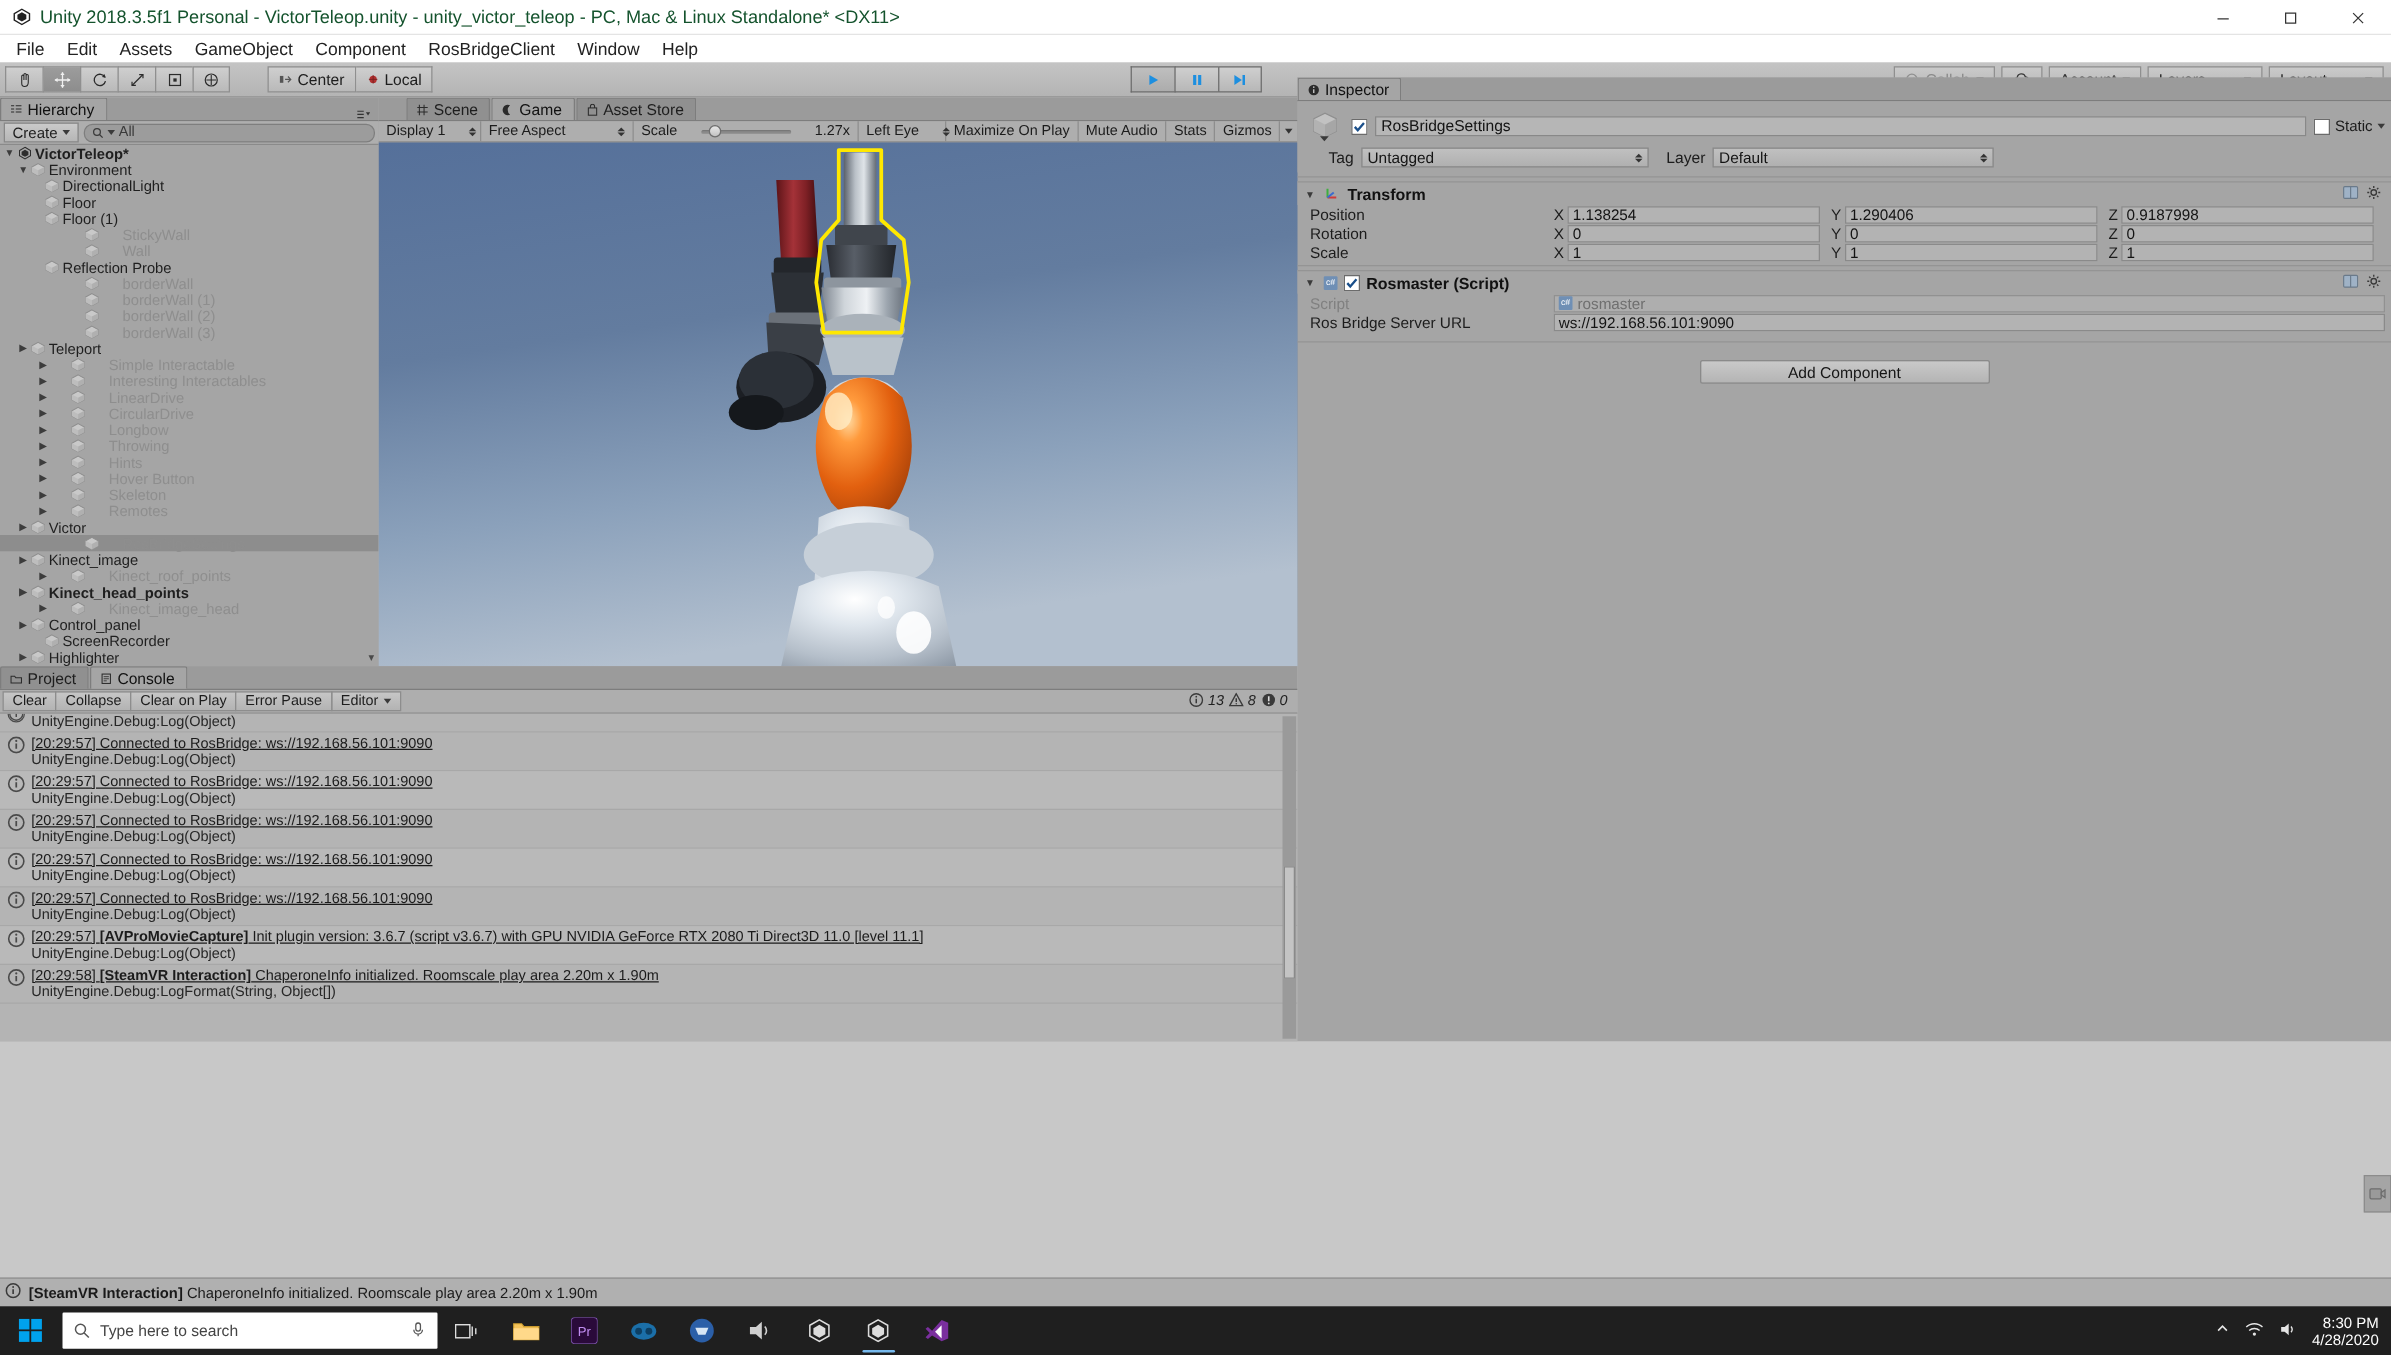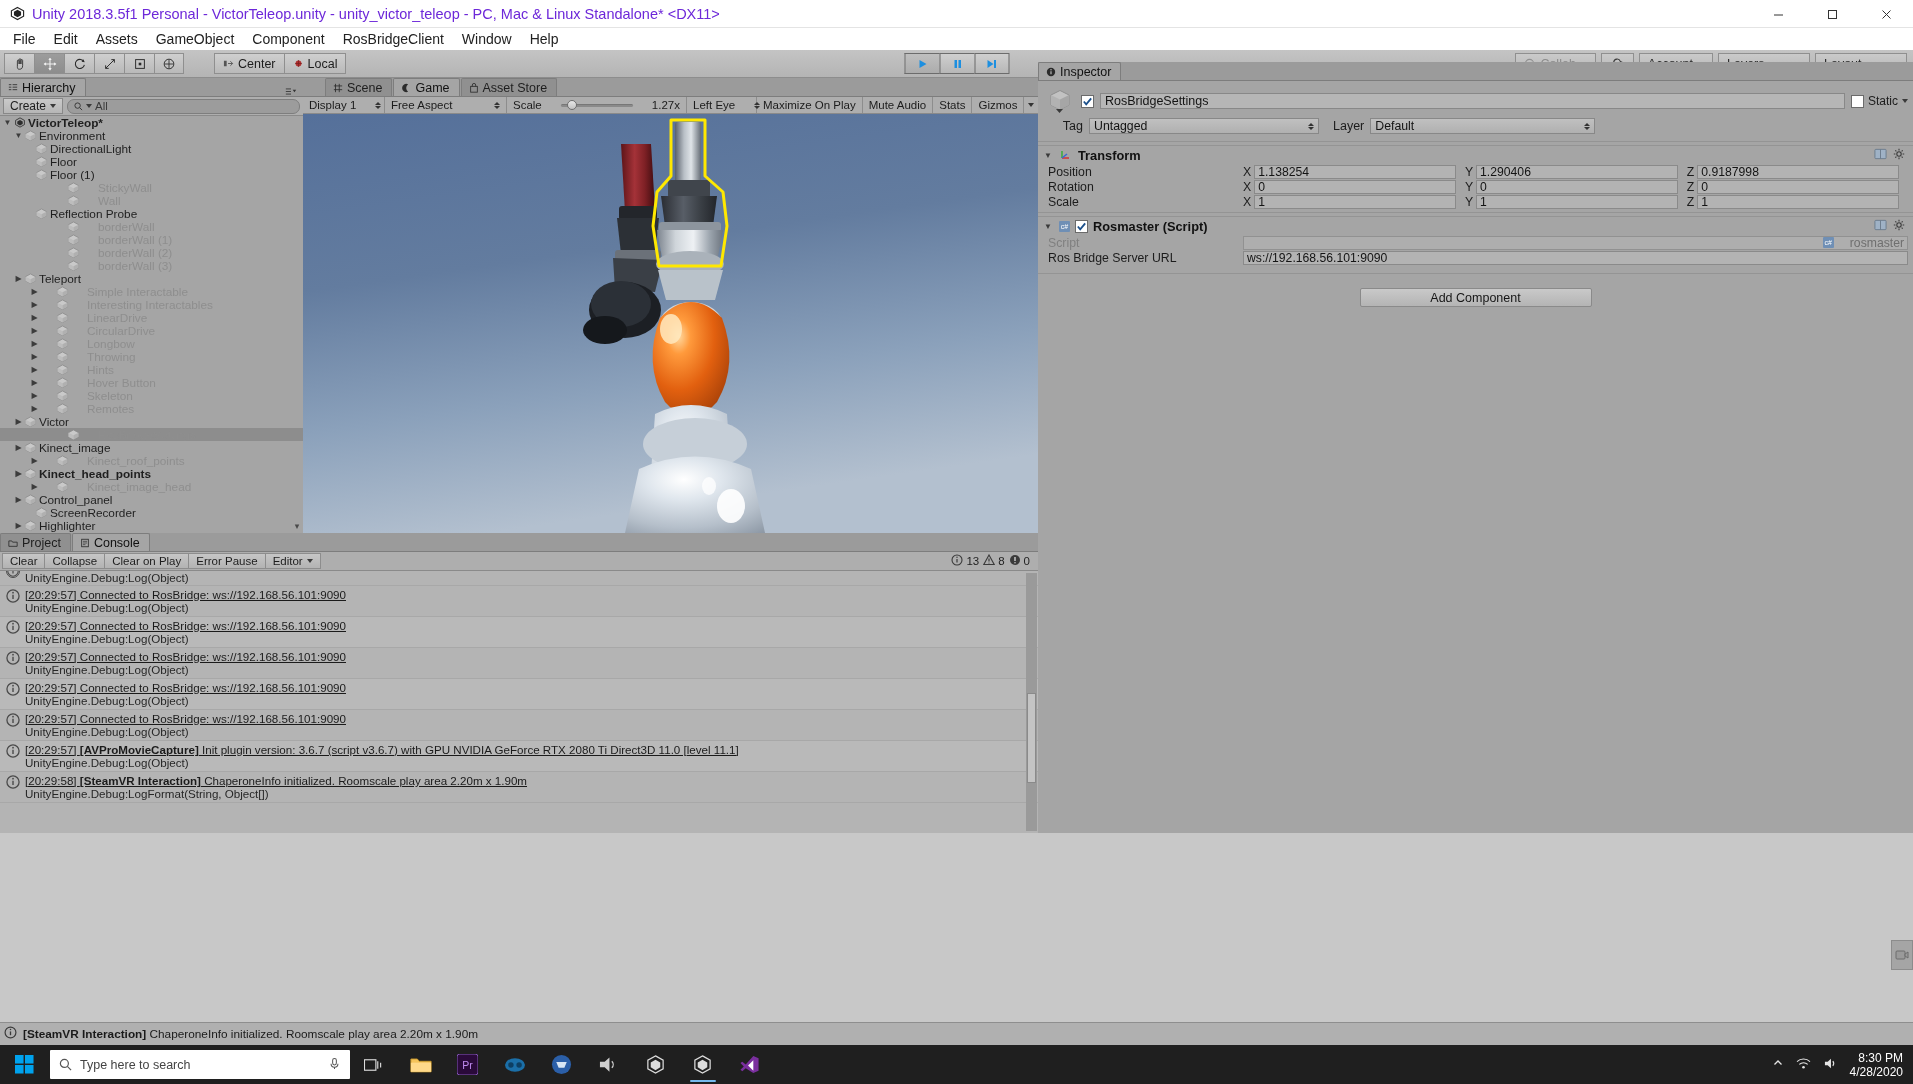--- a/index.html
+++ b/index.html
@@ -20,7 +20,7 @@
     display: flex; align-items: center;
   }
   .title-icon { width: 22px; height: 20px; margin-left: 6px; display:flex; align-items:center; justify-content:center; }
-  .title-text { font-size: 14.5px; color: #6d28d9; margin-left: 4px; white-space: nowrap; }
+  .title-text { font-size: 14.5px; color: #14532d; margin-left: 4px; white-space: nowrap; }
   .win-btns { position: absolute; right: 0; top: 0; height: 28px; display: flex; }
   .win-btn { width: 54px; height: 28px; display:flex; align-items:center; justify-content:center; color:#333; font-size:14px; }
 

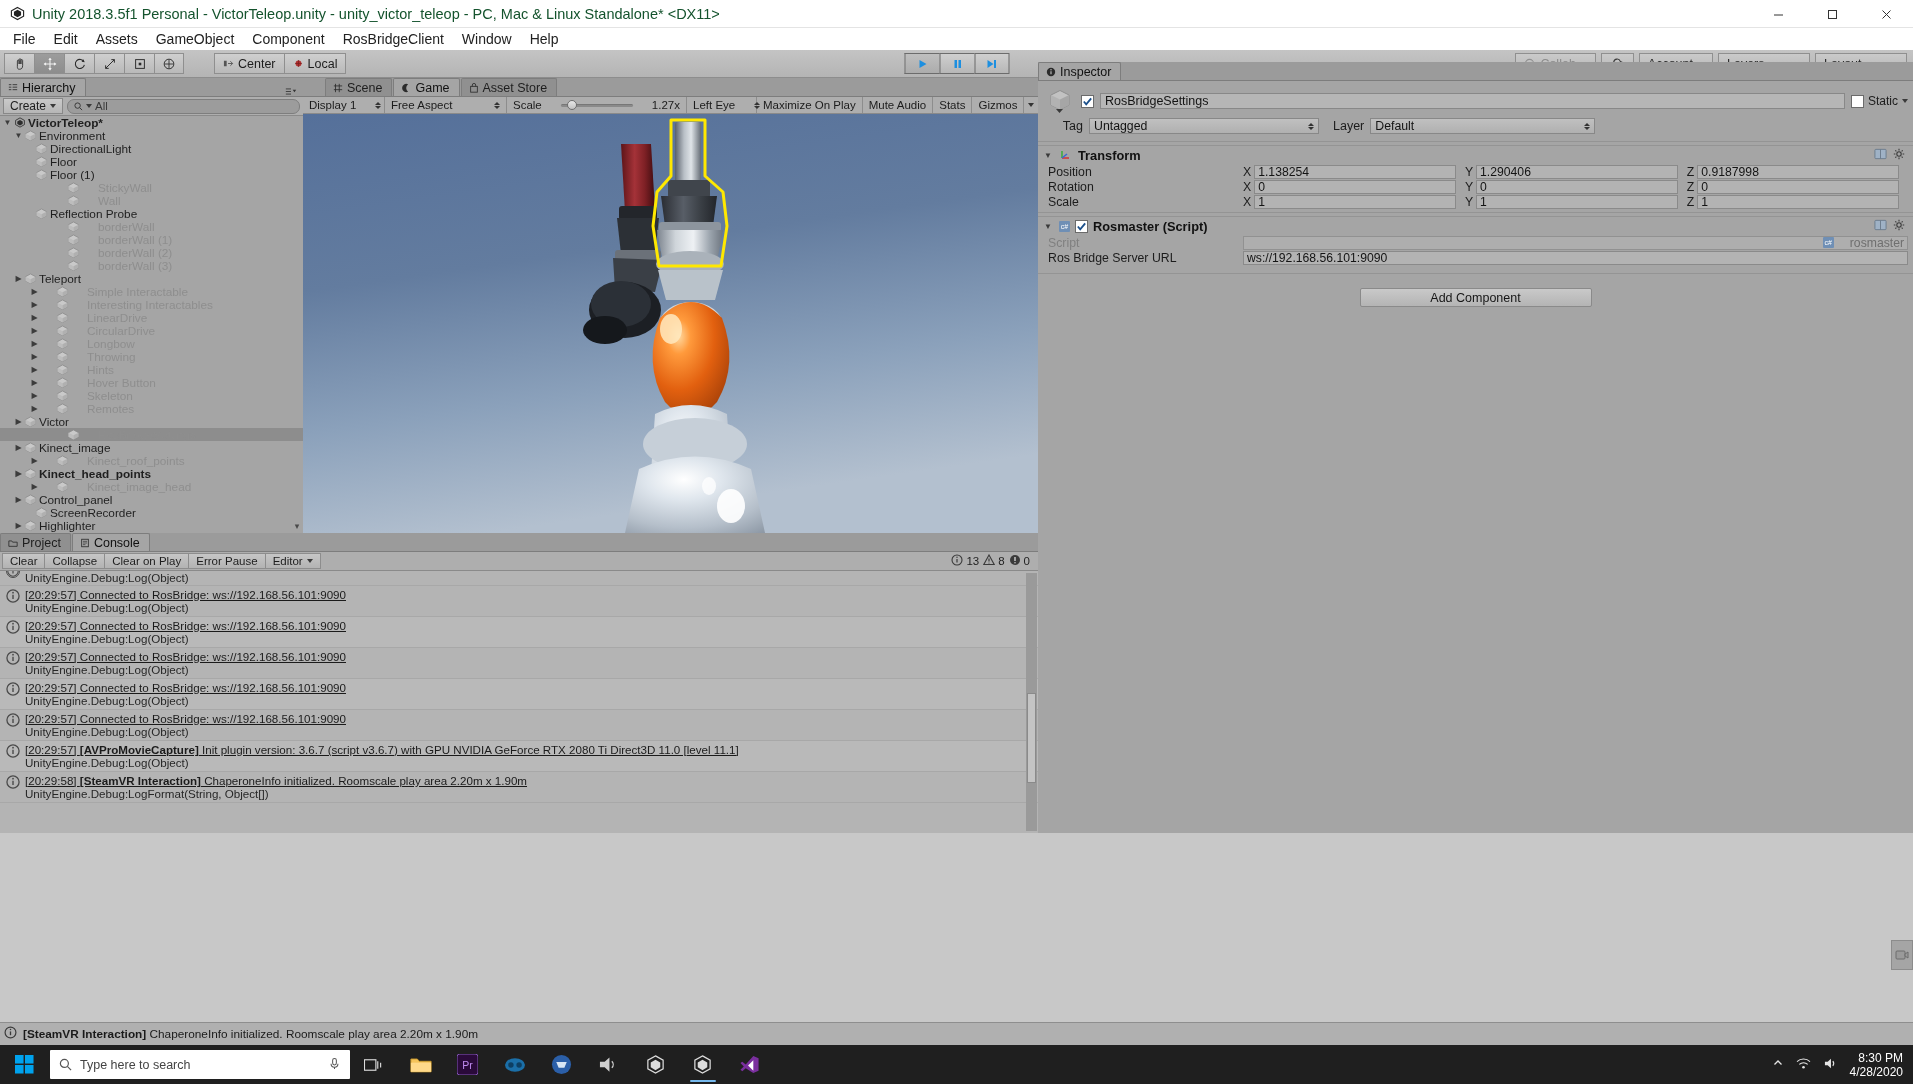--- a/index.html
+++ b/index.html
@@ -231,8 +231,8 @@
   }
   .obj-field {
     flex: 1; height: 14px; background: #aeaeae; border: 1px solid #919191;
-    font-size: 12.2px; color: #6f6f6f; display: flex; align-items: center; gap: 16px;
-    padding: 0 3px; margin-right: 5px; justify-content: flex-end;
+    font-size: 12.2px; color: #6f6f6f; display: flex; align-items: center; gap: 4px;
+    padding: 0 3px; margin-right: 5px;
   }
   .str-field {
     flex: 1; height: 14px; background: #b3b3b3; border: 1px solid #8a8a8a;

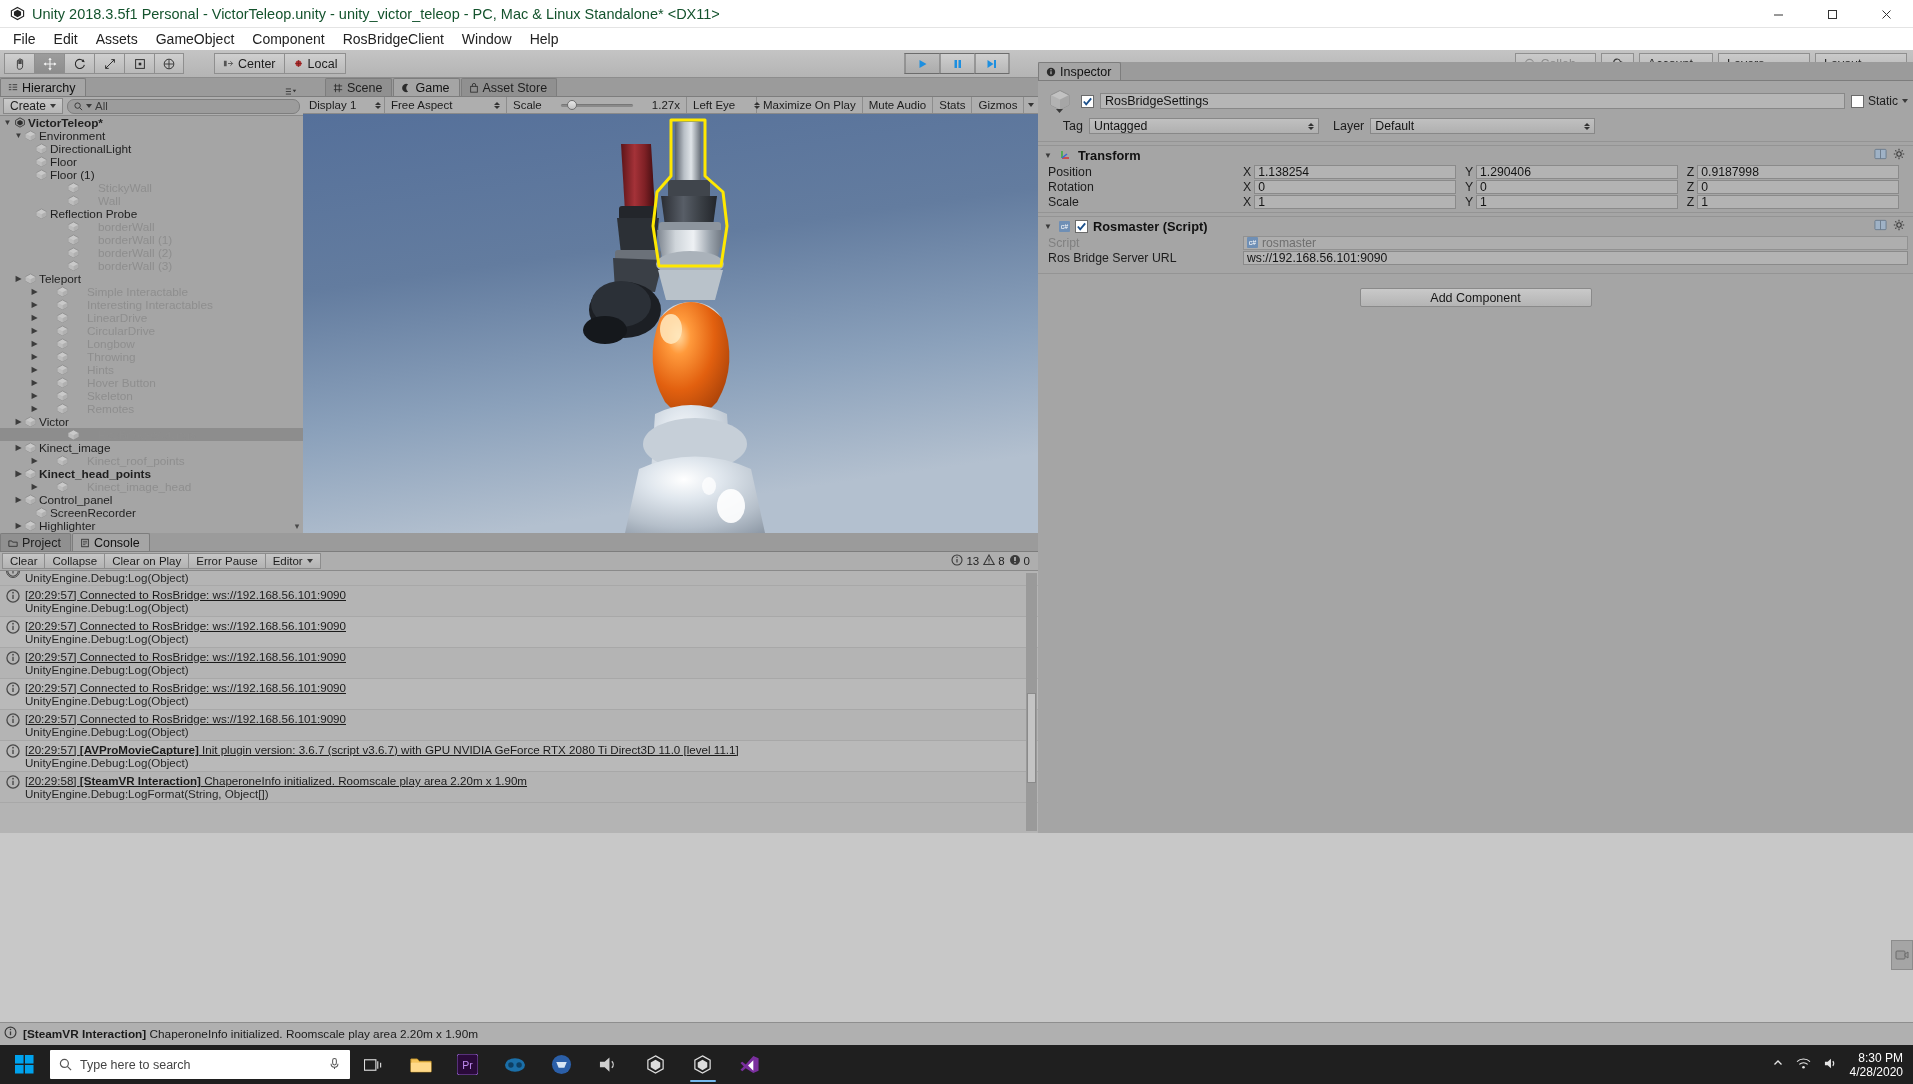--- a/index.html
+++ b/index.html
@@ -165,7 +165,7 @@
     border: 1px solid #8d8d8d; background: linear-gradient(#c6c6c6,#b3b3b3);
     margin-right: -1px;
   }
-  .counters { margin-left: auto; display: flex; align-items: center; gap: 4px; padding-right: 8px; }
+  .counters { margin-left: auto; display: flex; align-items: center; gap: 4px; padding-right: 8px; font-style: italic; }
   .counter { display: flex; align-items: center; gap: 3px; font-size: 11.5px; color: #1f1f1f; }
   .console-list { position: absolute; left:0; top: 38px; right: 0; bottom: 0; overflow: hidden; background: #b4b4b4; }
   .centry { display: flex; padding: 2px 0 2px 4px; border-bottom: 1px solid #a8a8a8; }

